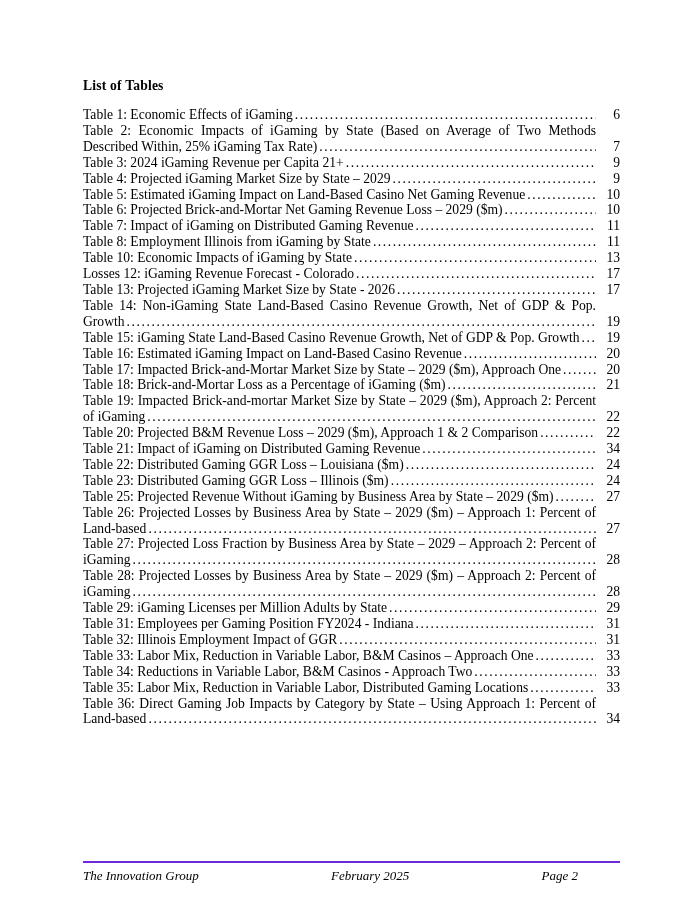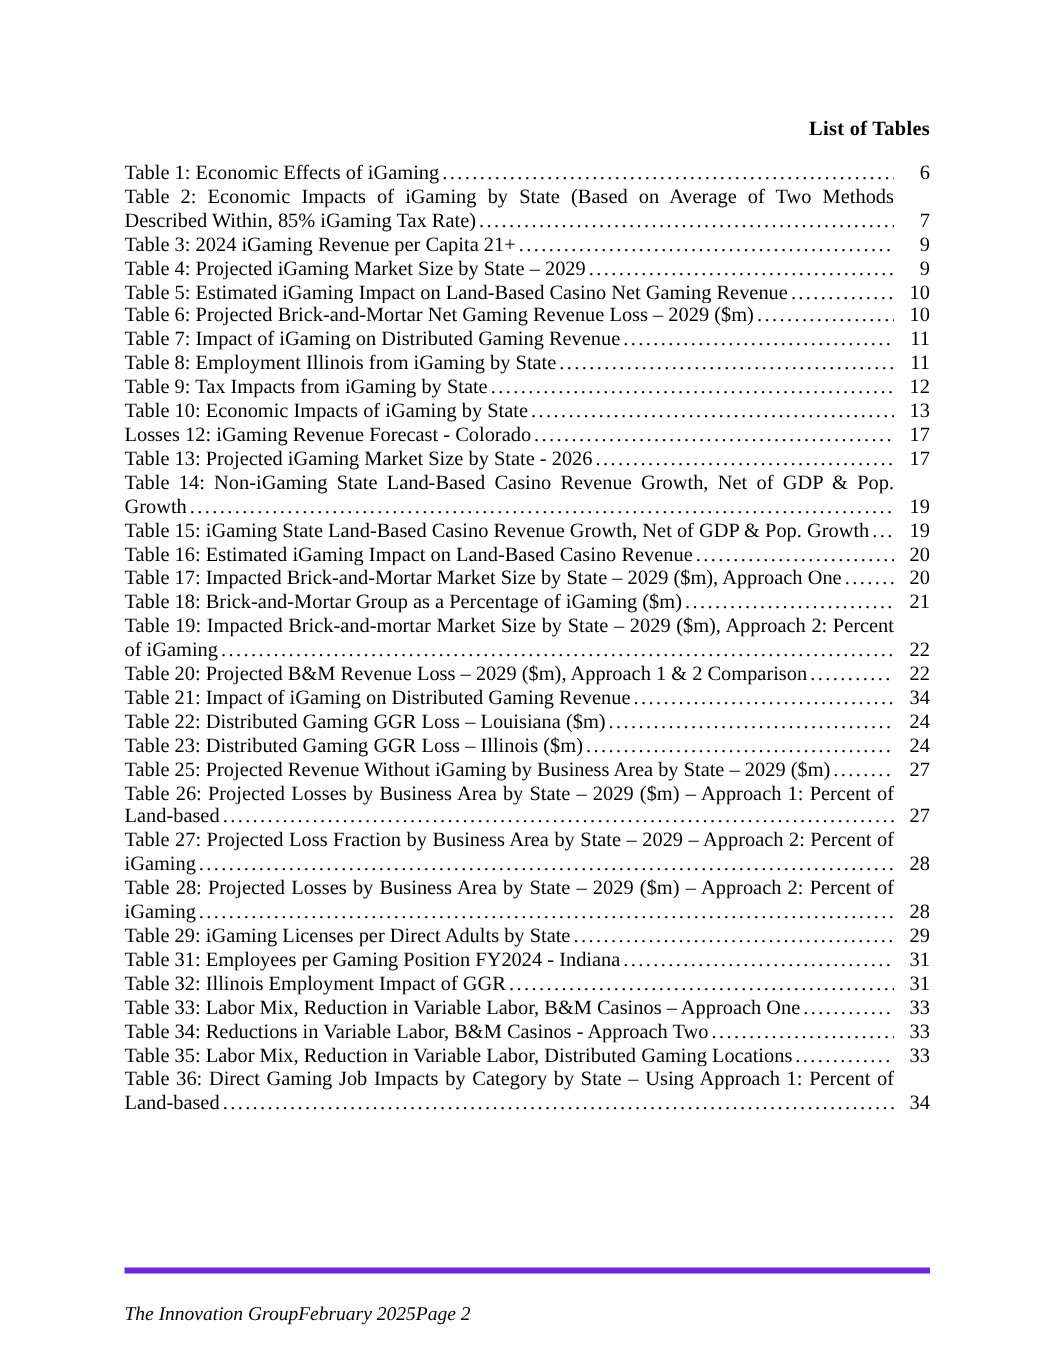--- a/index.html
+++ b/index.html
@@ -21,7 +21,7 @@
   .doc-title {
     font-size: 13.6px;
     font-weight: bold;
-    text-align: right;
+    text-align: left;
     letter-spacing: 0.2px;
   }
   .toc {

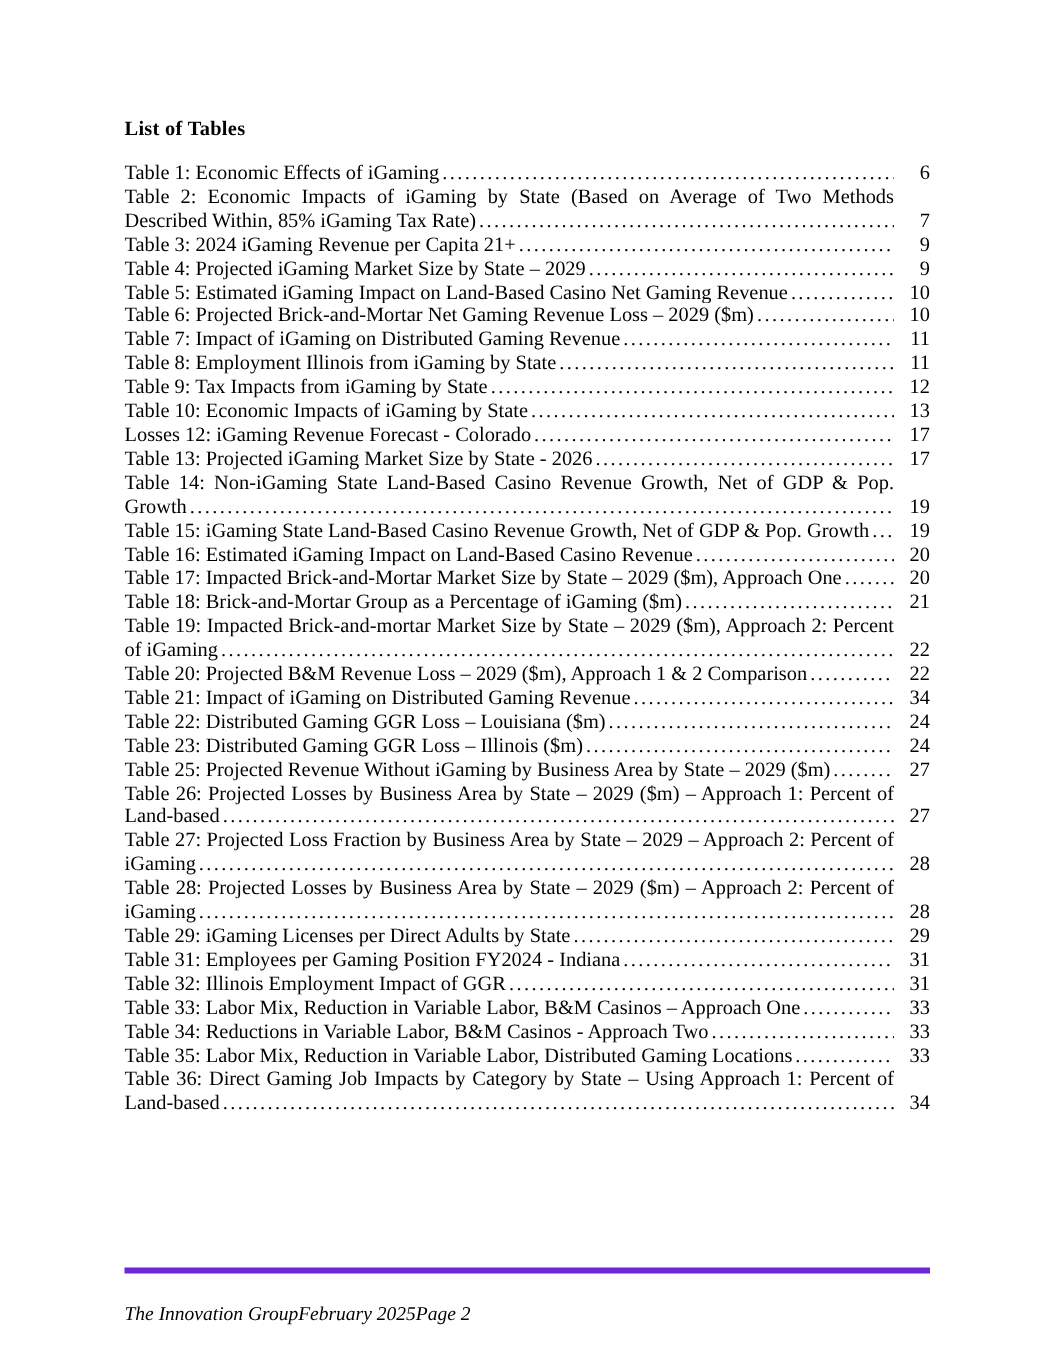--- a/index.html
+++ b/index.html
@@ -79,7 +79,7 @@
   </div>
 
   <div class="toc-entry">
-    <span class="entry-text">Table 2: Economic Impacts of iGaming by State (Based on Average of Two Methods Described Within, 85% iGaming Tax Rate)</span>
+    <span class="entry-text">Table 2: Economic Impacts of iGaming by State (Based on Average of Two Methods Described Within, 25% iGaming Tax Rate)</span>
     <span class="entry-page">7</span>
   </div>
 

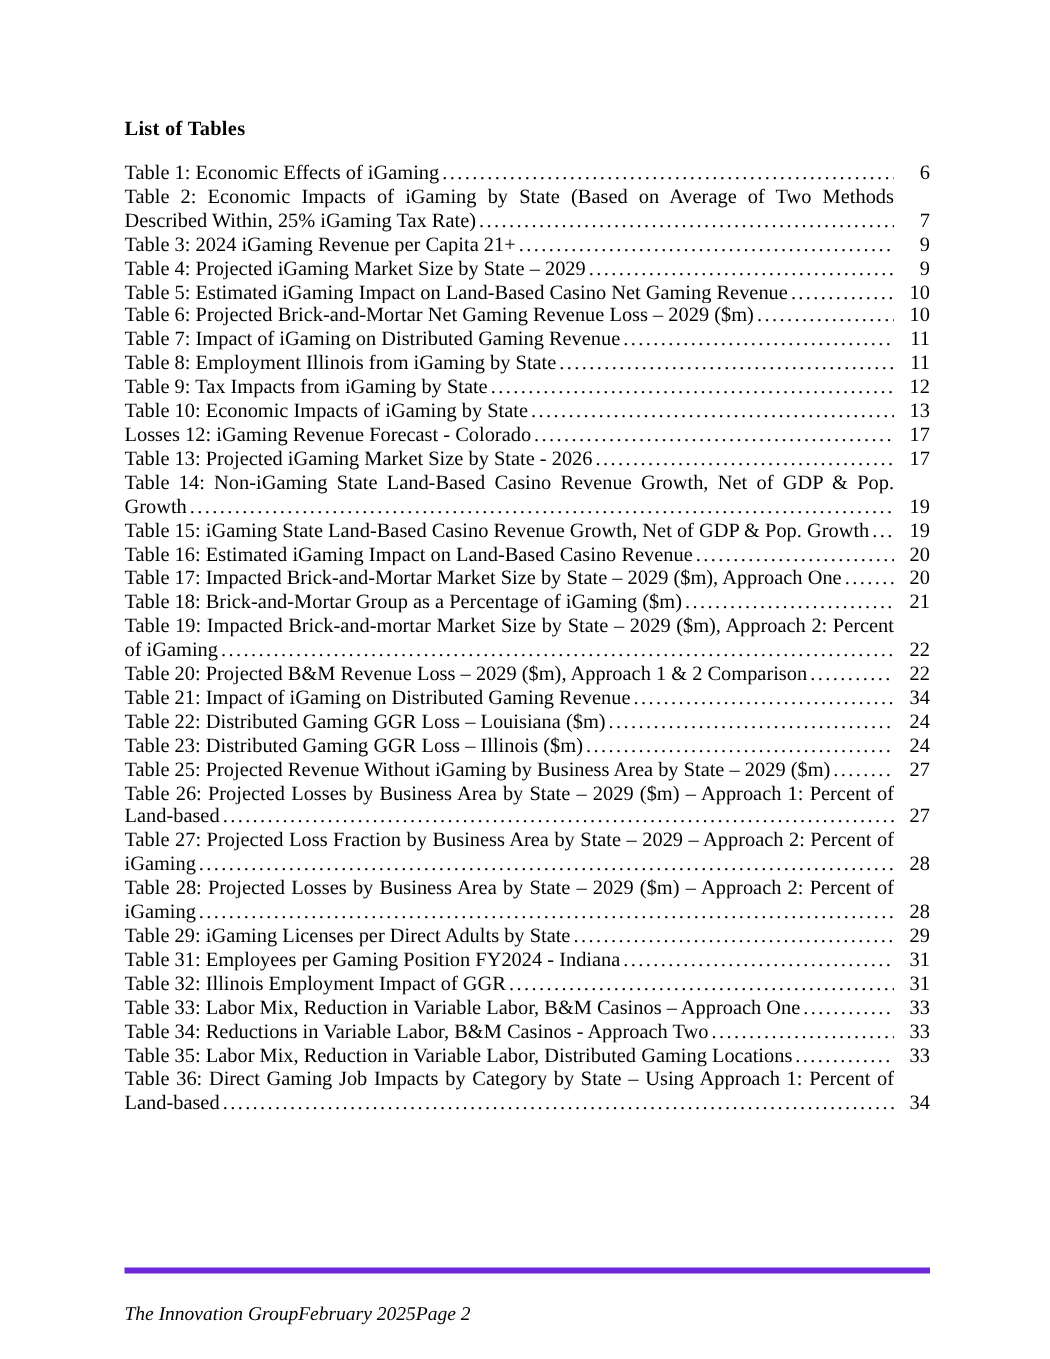--- a/index.html
+++ b/index.html
@@ -113,10 +113,6 @@
     <span class="entry-page">11</span>
   </div>
 
-  <div class="toc-entry">
-    <span class="entry-text">Table 9: Tax Impacts from iGaming by State</span>
-    <span class="entry-page">12</span>
-  </div>
 
   <div class="toc-entry">
     <span class="entry-text">Table 10: Economic Impacts of iGaming by State</span>

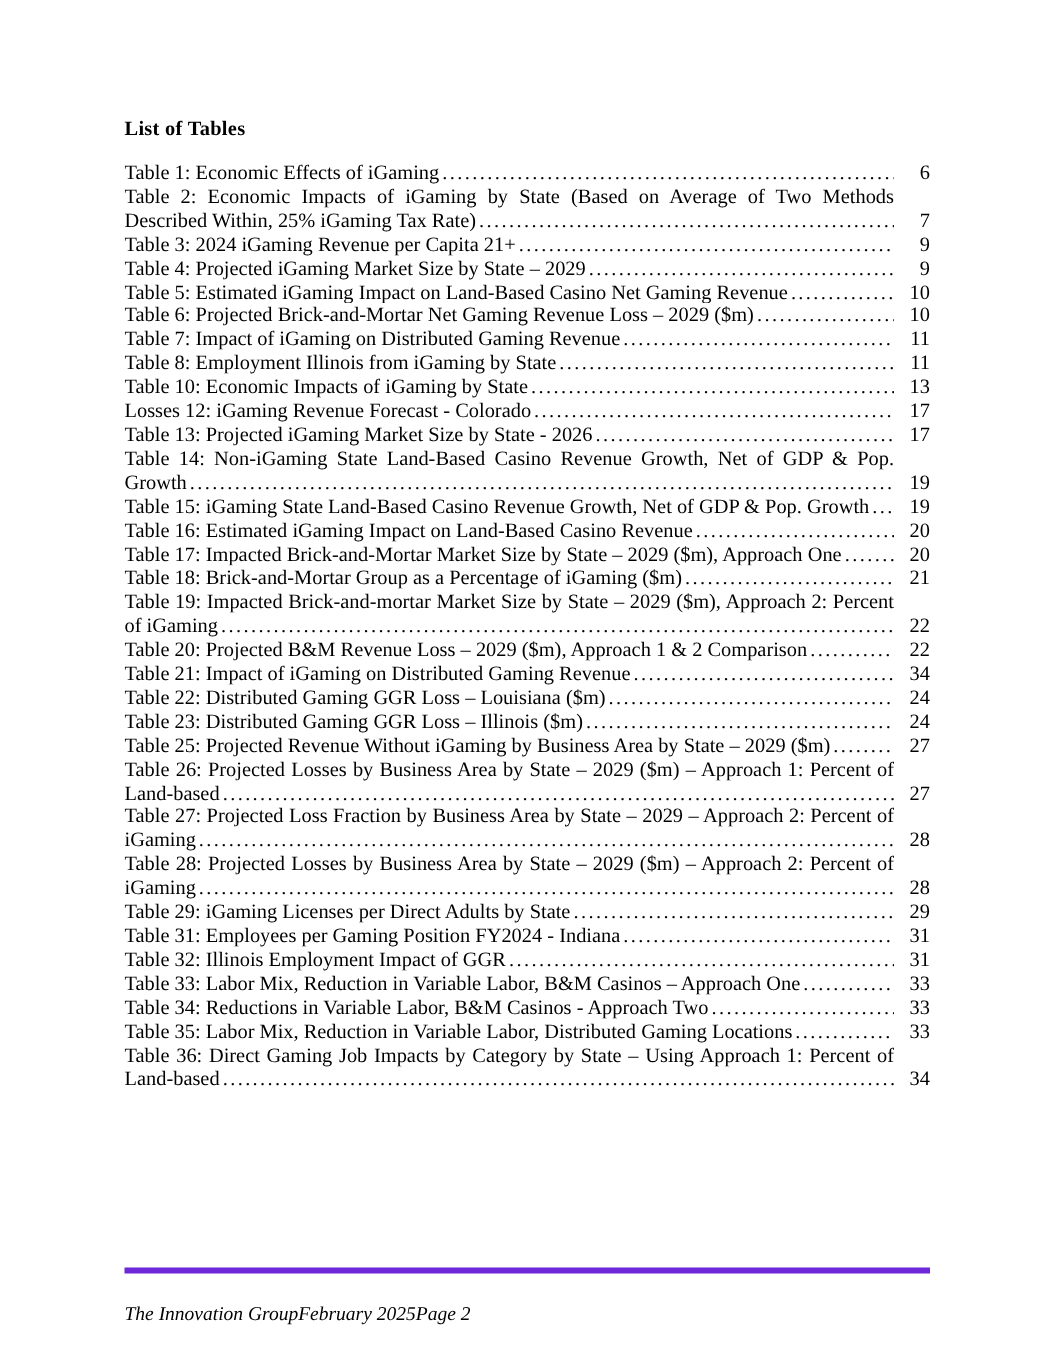--- a/index.html
+++ b/index.html
@@ -151,7 +151,7 @@
   </div>
 
   <div class="toc-entry">
-    <span class="entry-text">Table 18: Brick-and-Mortar Group as a Percentage of iGaming ($m)</span>
+    <span class="entry-text">Table 18: Brick-and-Mortar Loss as a Percentage of iGaming ($m)</span>
     <span class="entry-page">21</span>
   </div>
 

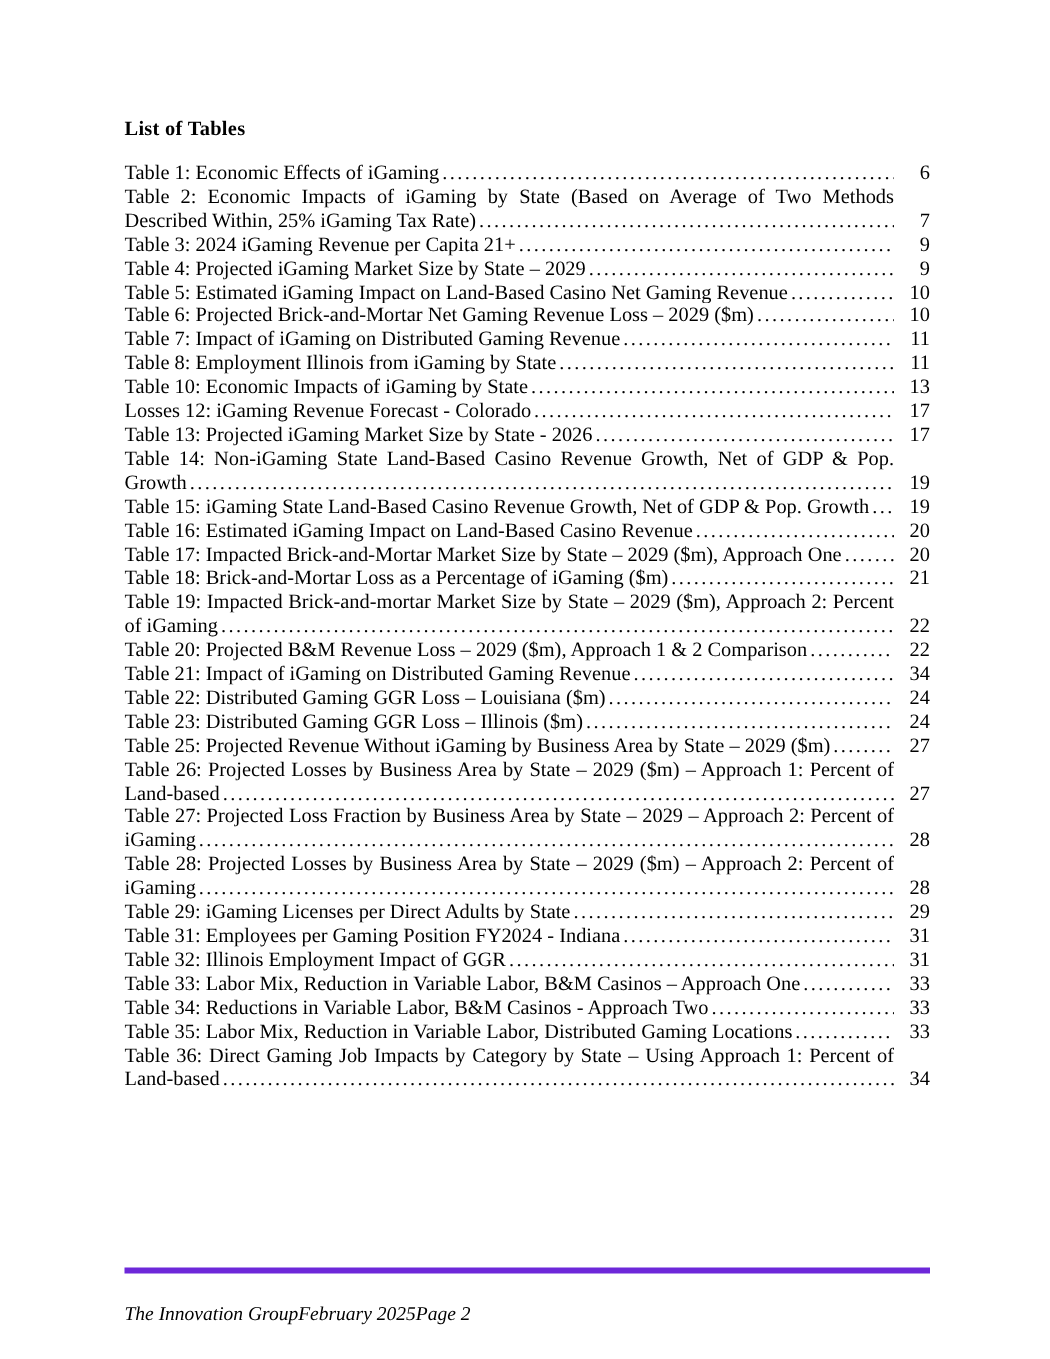--- a/index.html
+++ b/index.html
@@ -202,7 +202,7 @@
   </div>
 
   <div class="toc-entry">
-    <span class="entry-text">Table 29: iGaming Licenses per Direct Adults by State</span>
+    <span class="entry-text">Table 29: iGaming Licenses per Million Adults by State</span>
     <span class="entry-page">29</span>
   </div>
 

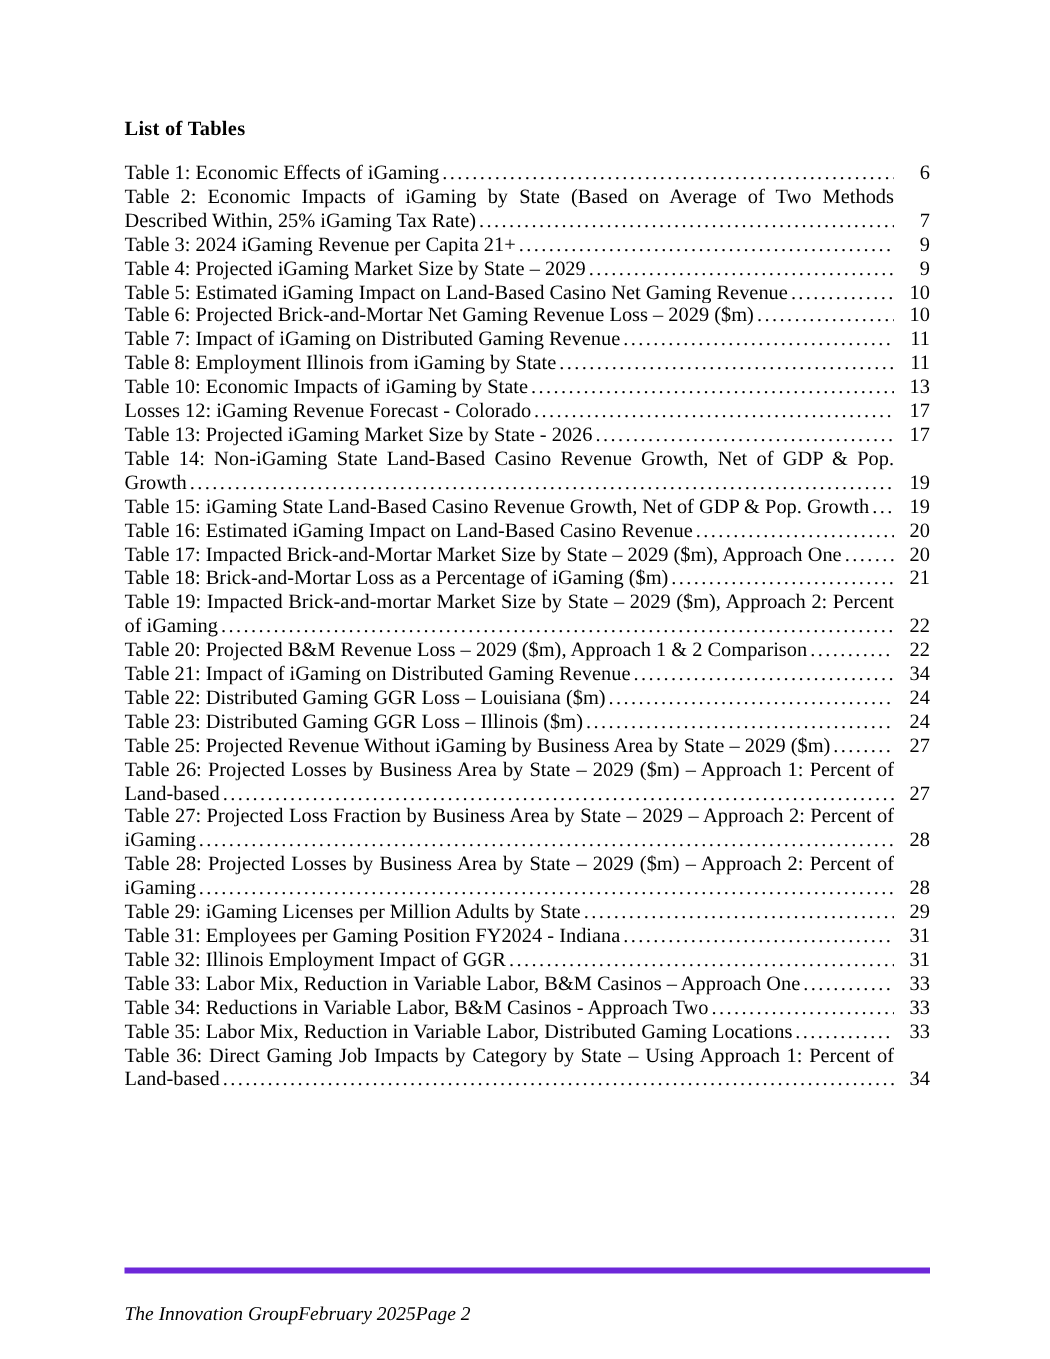--- a/index.html
+++ b/index.html
@@ -57,9 +57,10 @@
     left: 83px;
     right: 80px;
     bottom: 22px;
-    border-top: 4px solid #6d28d9;
-    padding-top: 19px;
+    border-top: 2px solid #6d28d9;
+    padding-top: 5px;
     display: flex;
+    justify-content: space-between;
     font-style: italic;
     font-size: 13px;
   }

